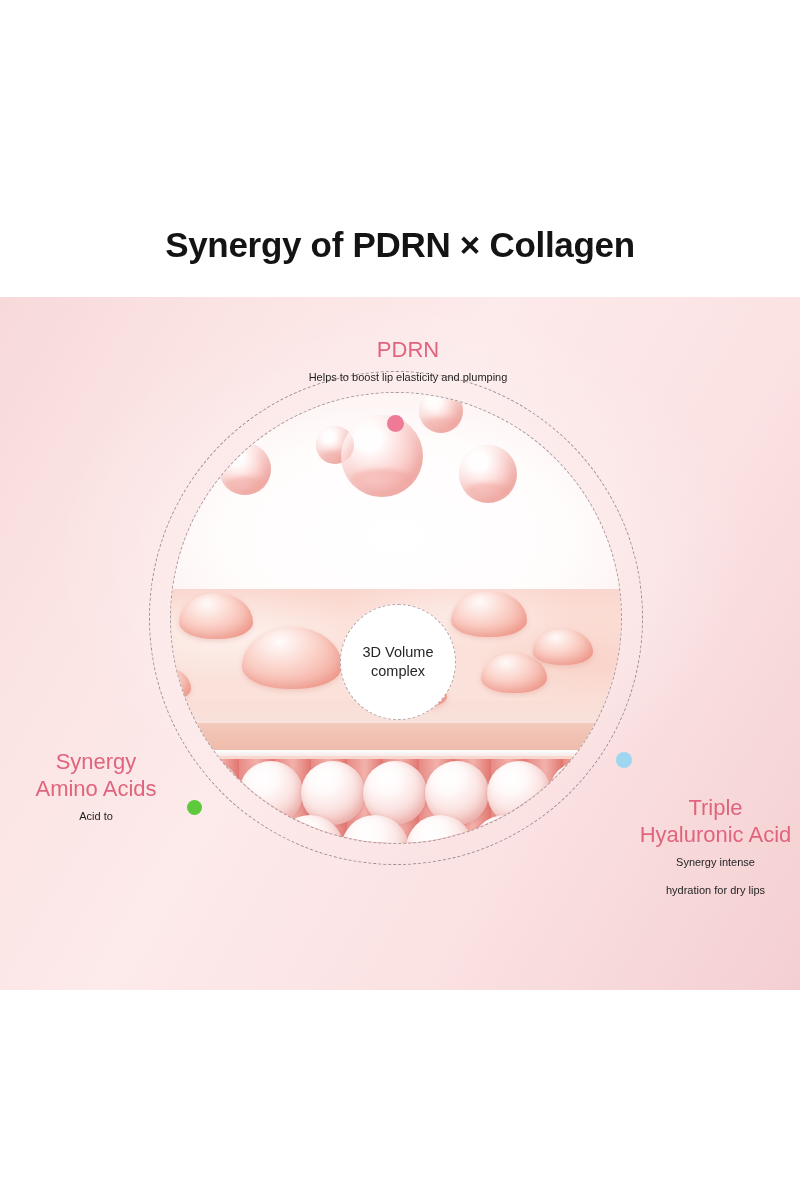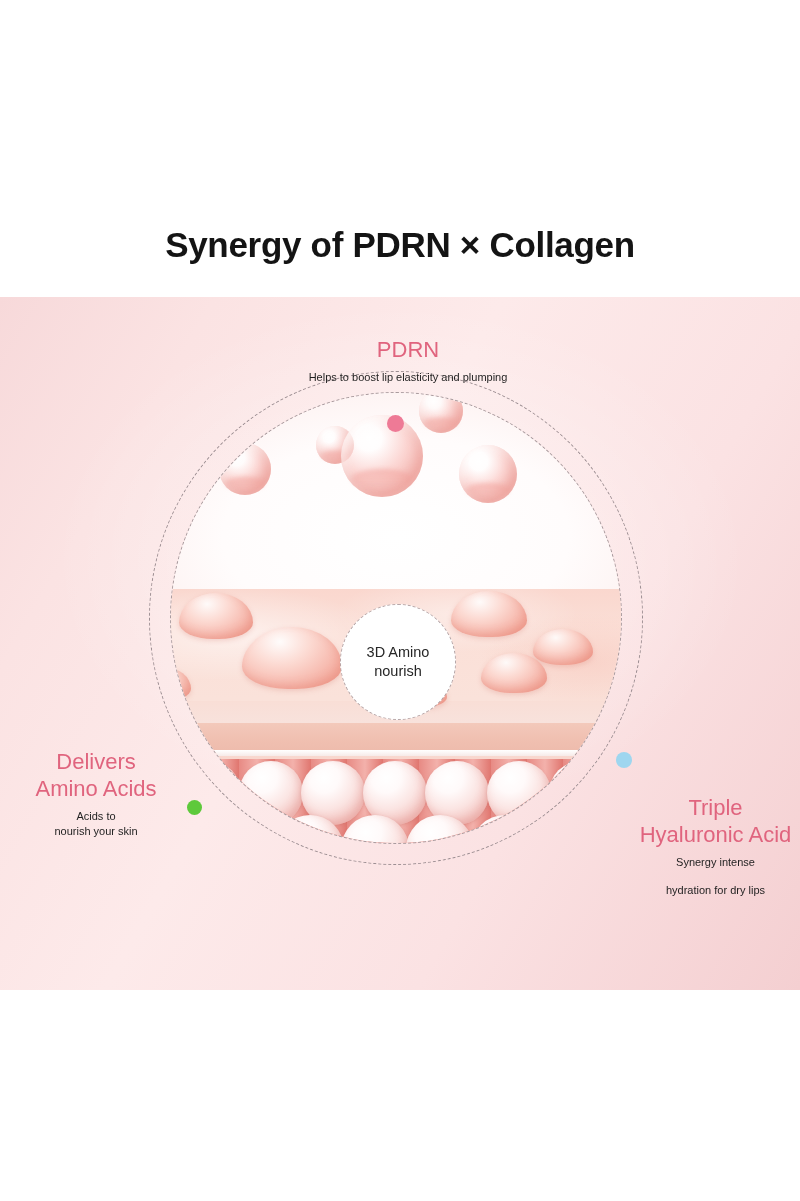--- a/index.html
+++ b/index.html
@@ -326,7 +326,7 @@
     <div class="stage-ring"></div>
 
     <div class="center-circle">
-      <span>3D Amino</span>
+      <span>3D Volume</span>
       <span>nourish</span>
     </div>
 

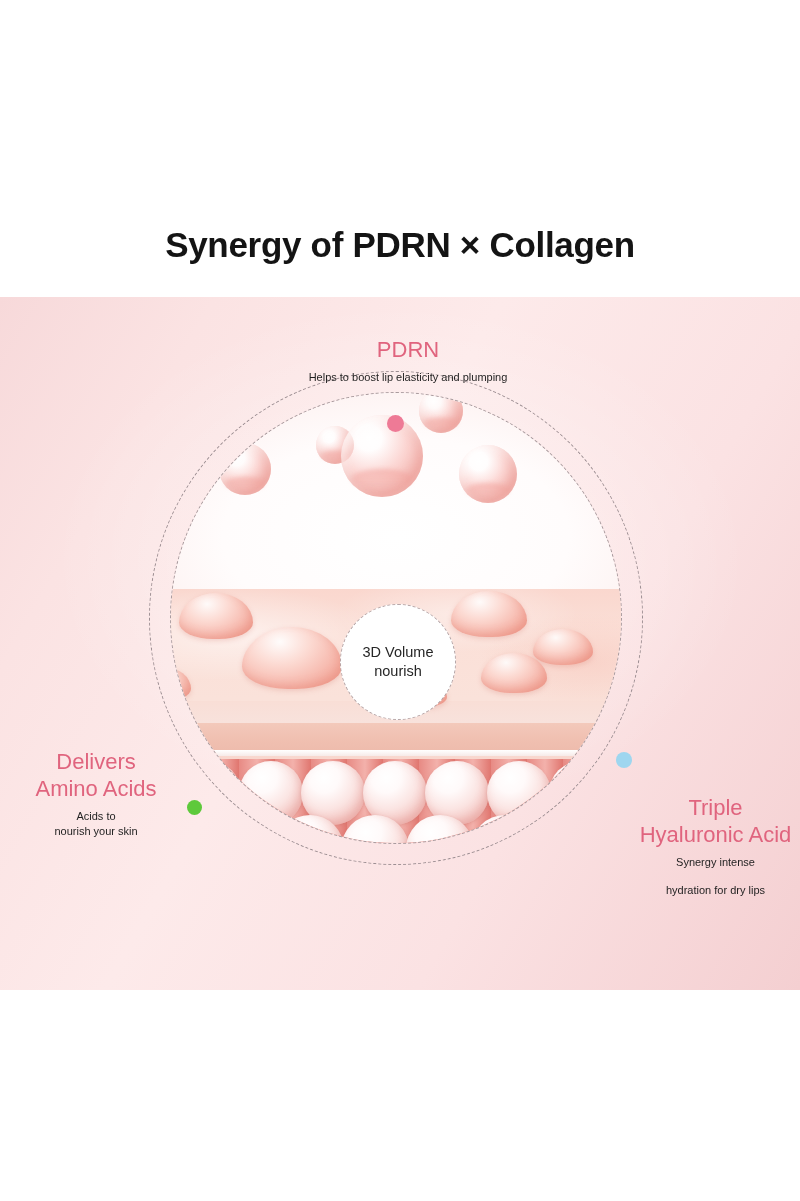--- a/index.html
+++ b/index.html
@@ -327,7 +327,7 @@
 
     <div class="center-circle">
       <span>3D Volume</span>
-      <span>nourish</span>
+      <span>complex</span>
     </div>
 
     <div class="dot dot-pdrn"></div>

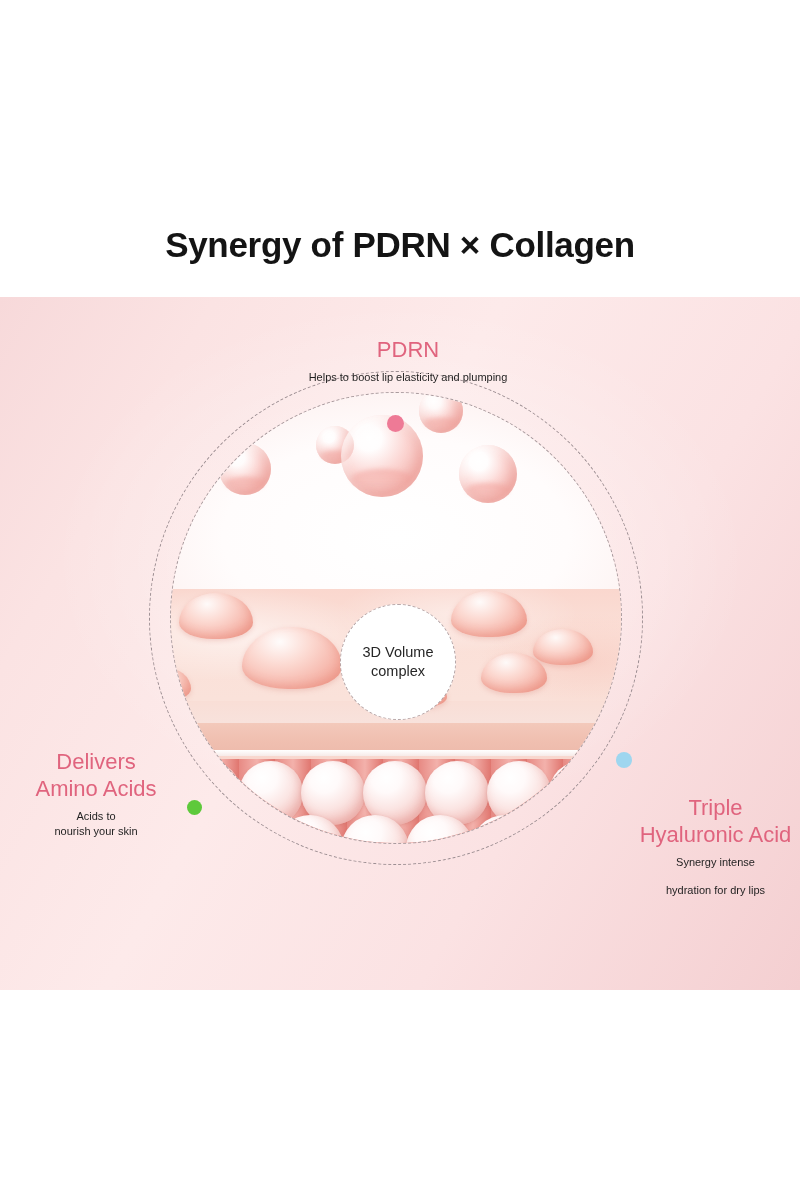--- a/index.html
+++ b/index.html
@@ -340,7 +340,7 @@
     </div>
 
     <div class="label label-collagen">
-      <div class="heading">Delivers</div>
+      <div class="heading">Synergy</div>
       <div class="heading">Amino Acids</div>
       <div class="desc">Acids to</div>
       <div class="desc" style="margin-top:0;">nourish your skin</div>

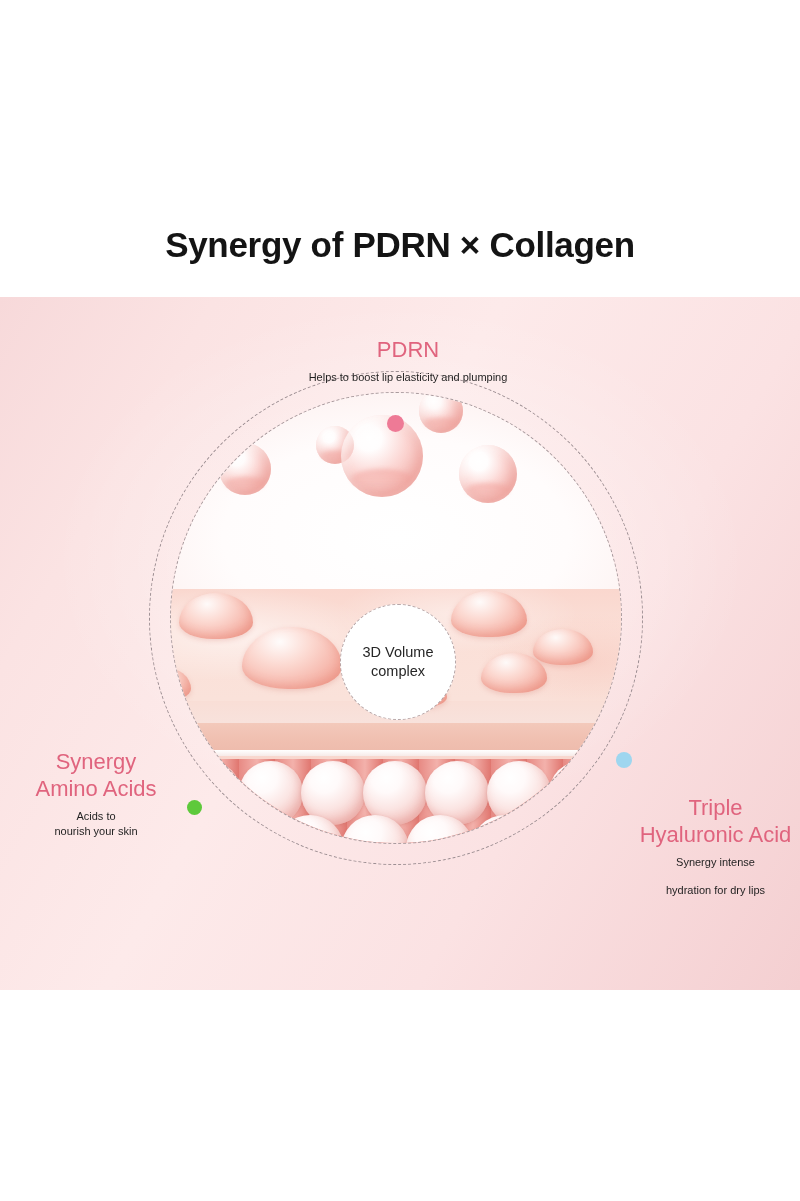--- a/index.html
+++ b/index.html
@@ -342,7 +342,7 @@
     <div class="label label-collagen">
       <div class="heading">Synergy</div>
       <div class="heading">Amino Acids</div>
-      <div class="desc">Acids to</div>
+      <div class="desc">Acid to</div>
       <div class="desc" style="margin-top:0;">nourish your skin</div>
     </div>
 

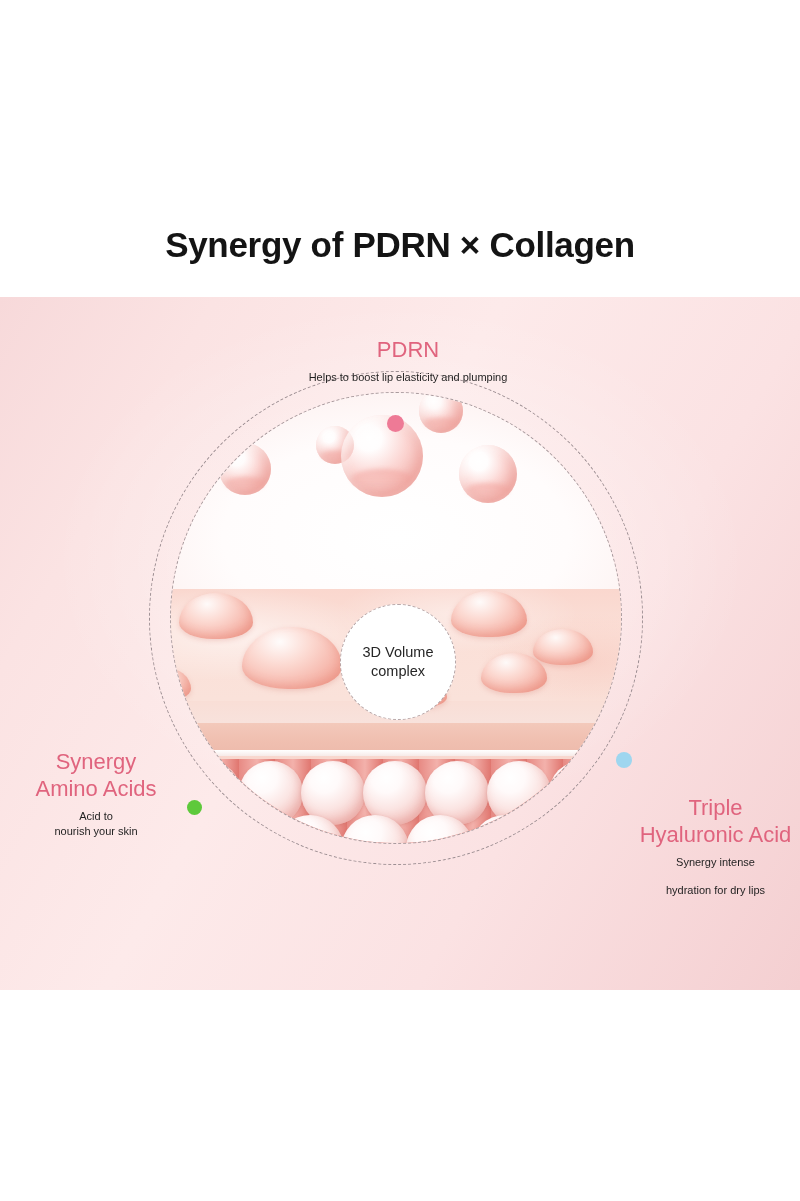--- a/index.html
+++ b/index.html
@@ -343,7 +343,6 @@
       <div class="heading">Synergy</div>
       <div class="heading">Amino Acids</div>
       <div class="desc">Acid to</div>
-      <div class="desc" style="margin-top:0;">nourish your skin</div>
     </div>
 
     <div class="label label-hyaluronic">

